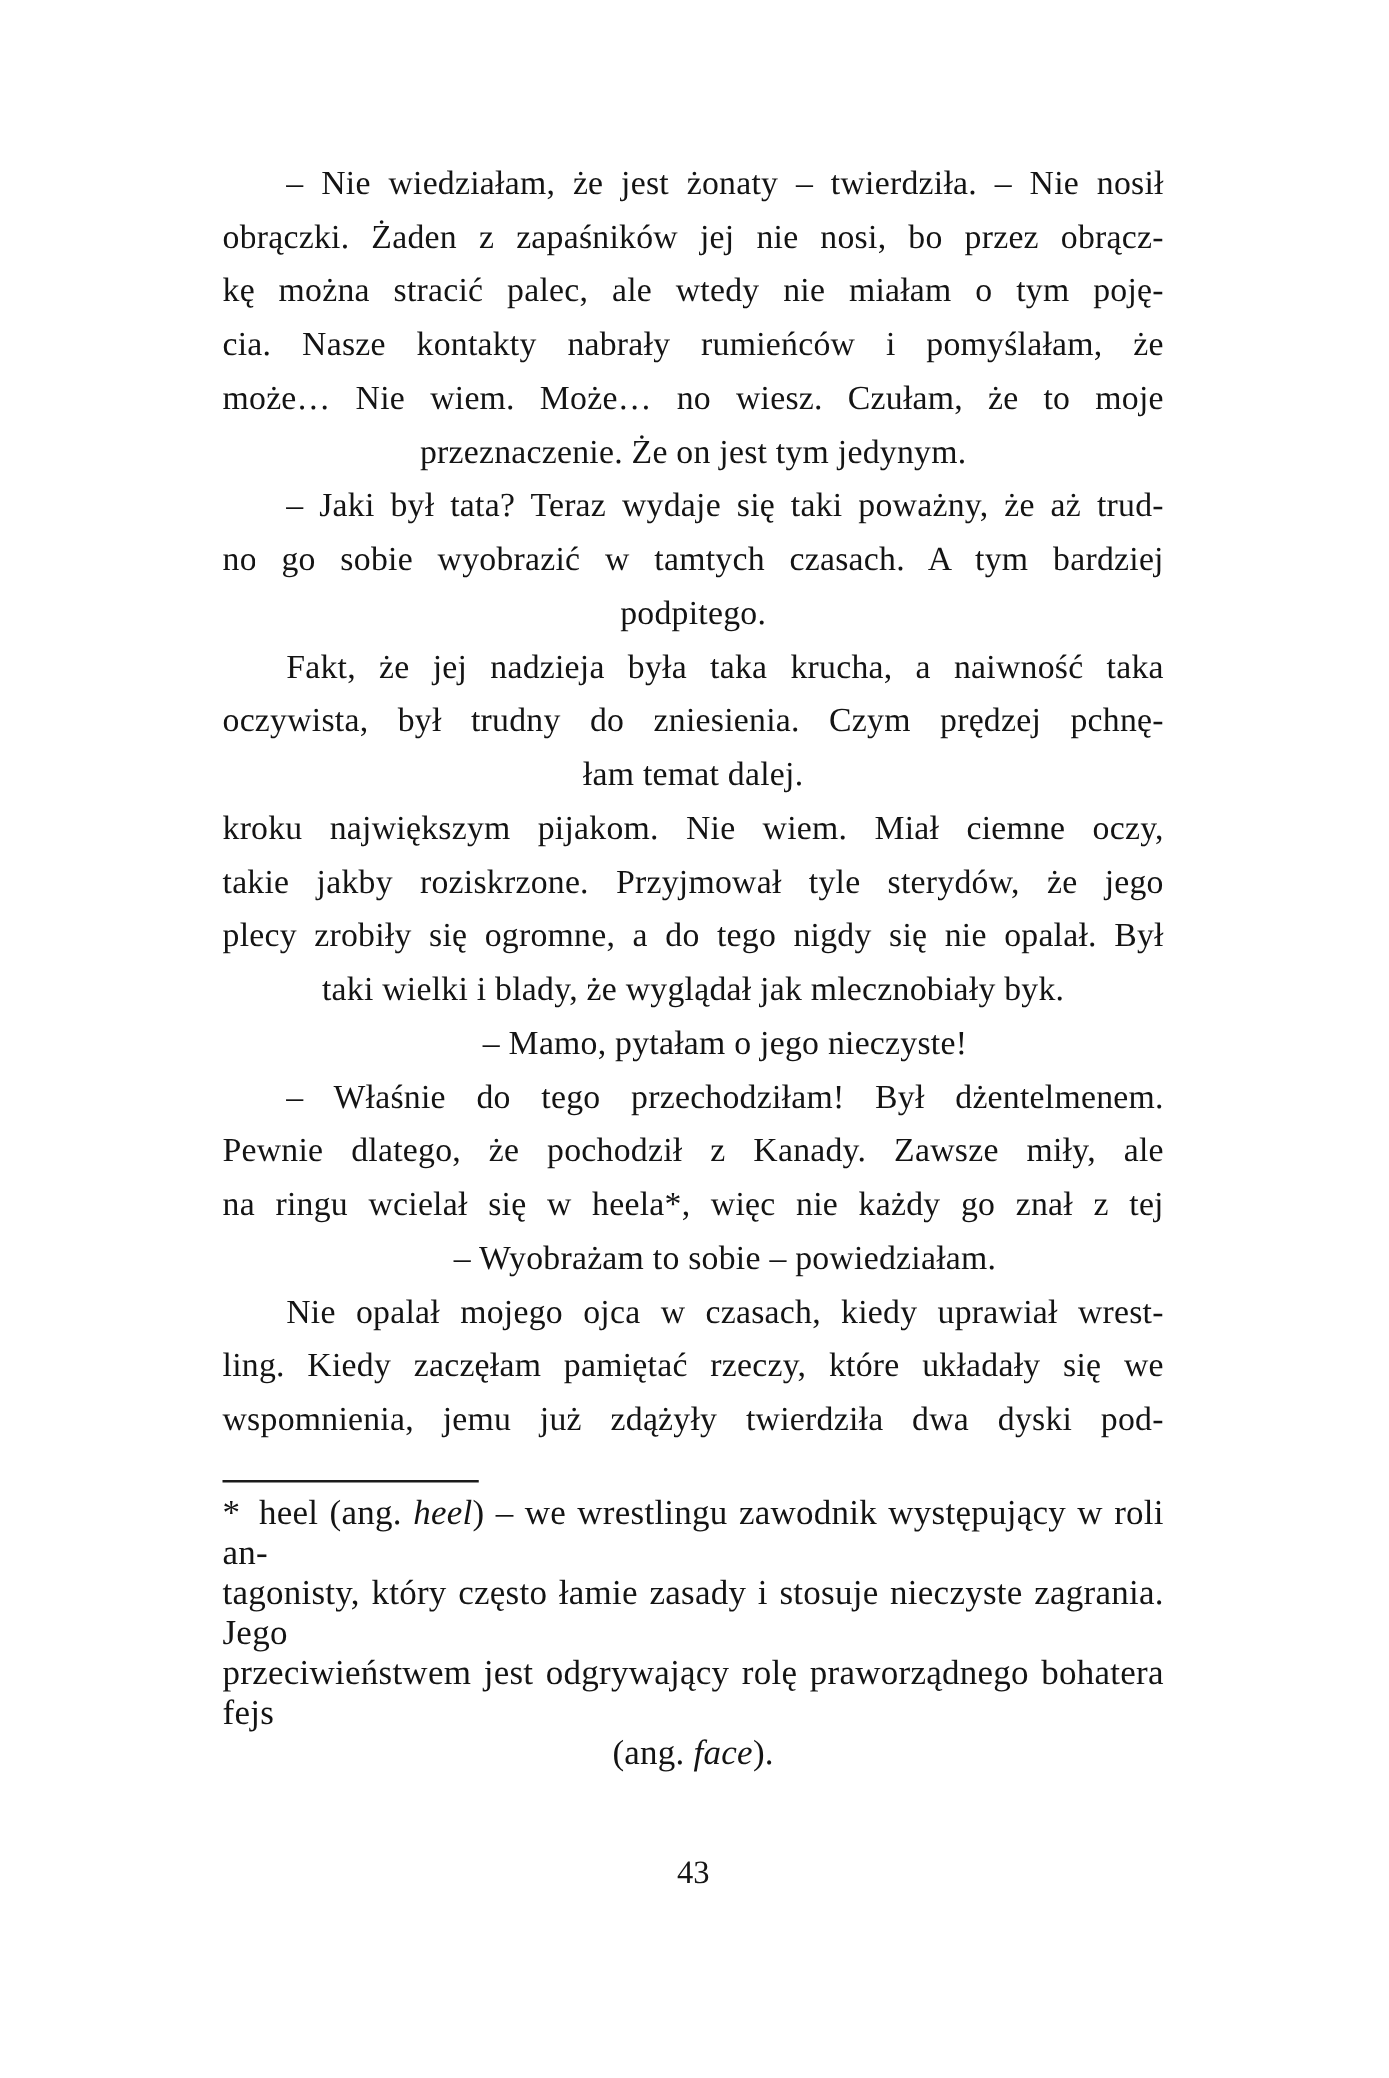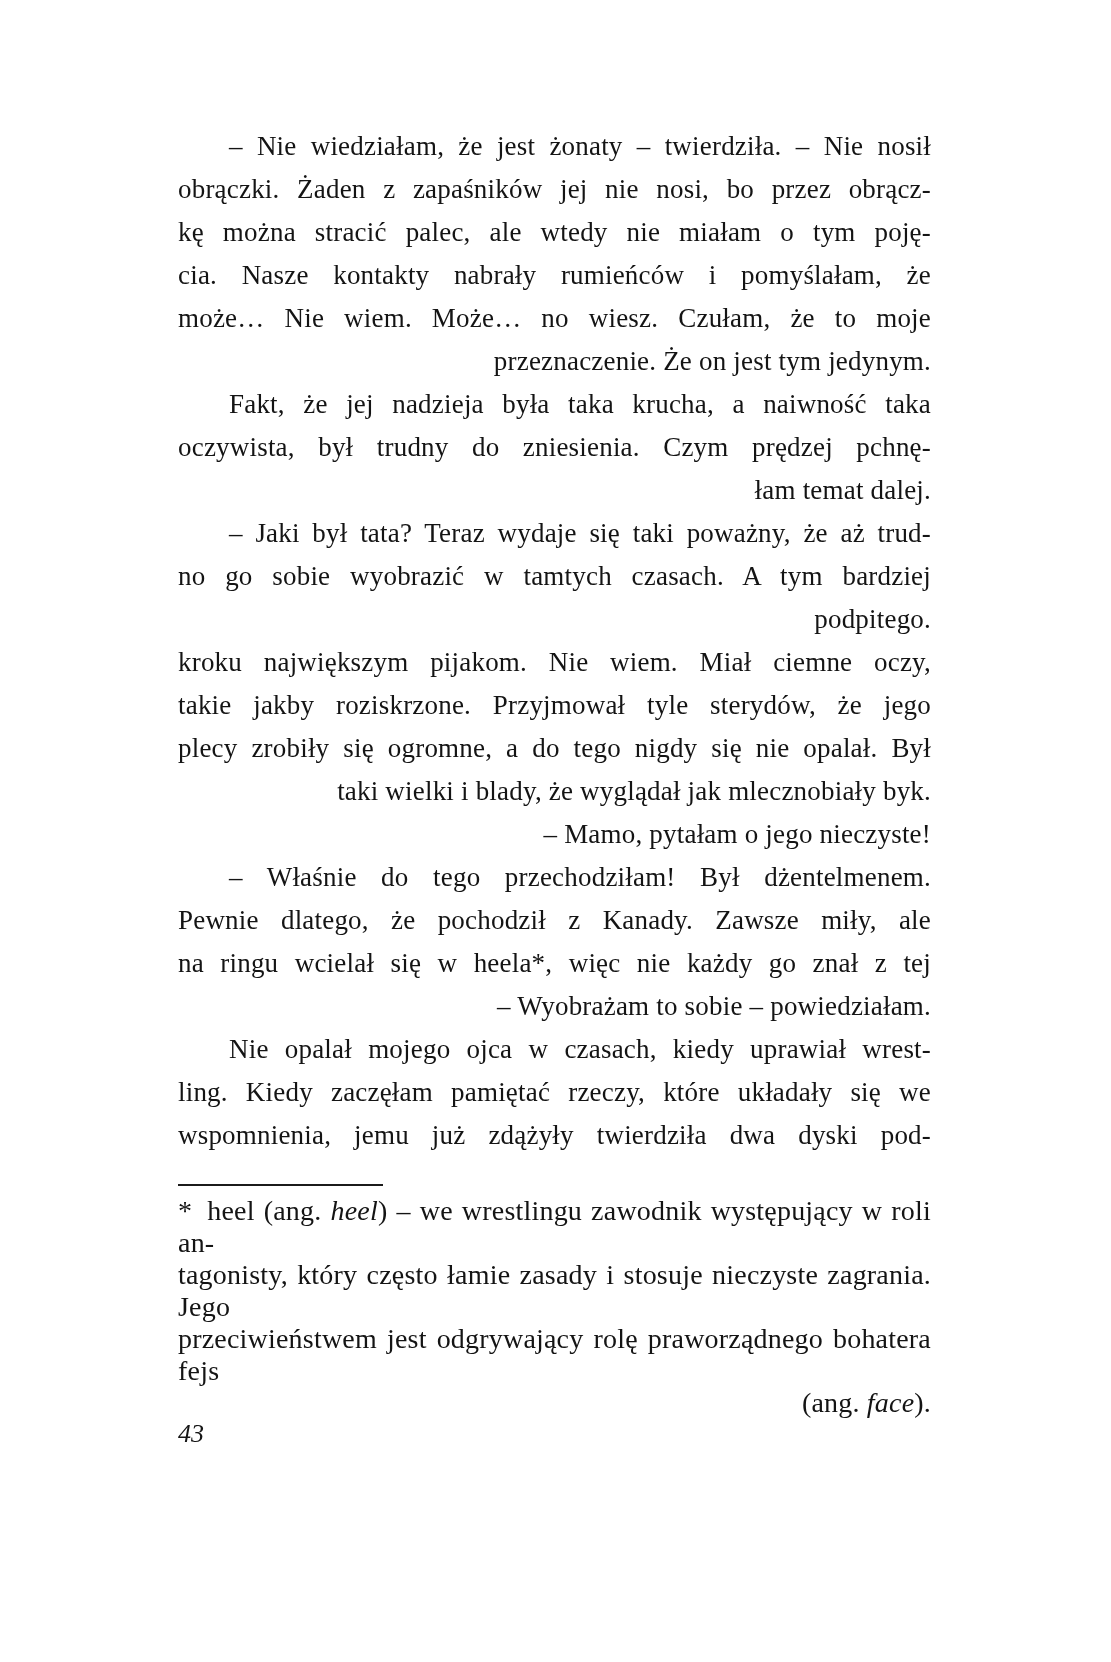--- a/index.html
+++ b/index.html
@@ -34,7 +34,7 @@
   }
   .paragraph { margin: 0; }
   .line {
-    text-align: right;
+    text-align: center;
   }
   .line.just {
     text-align: justify;

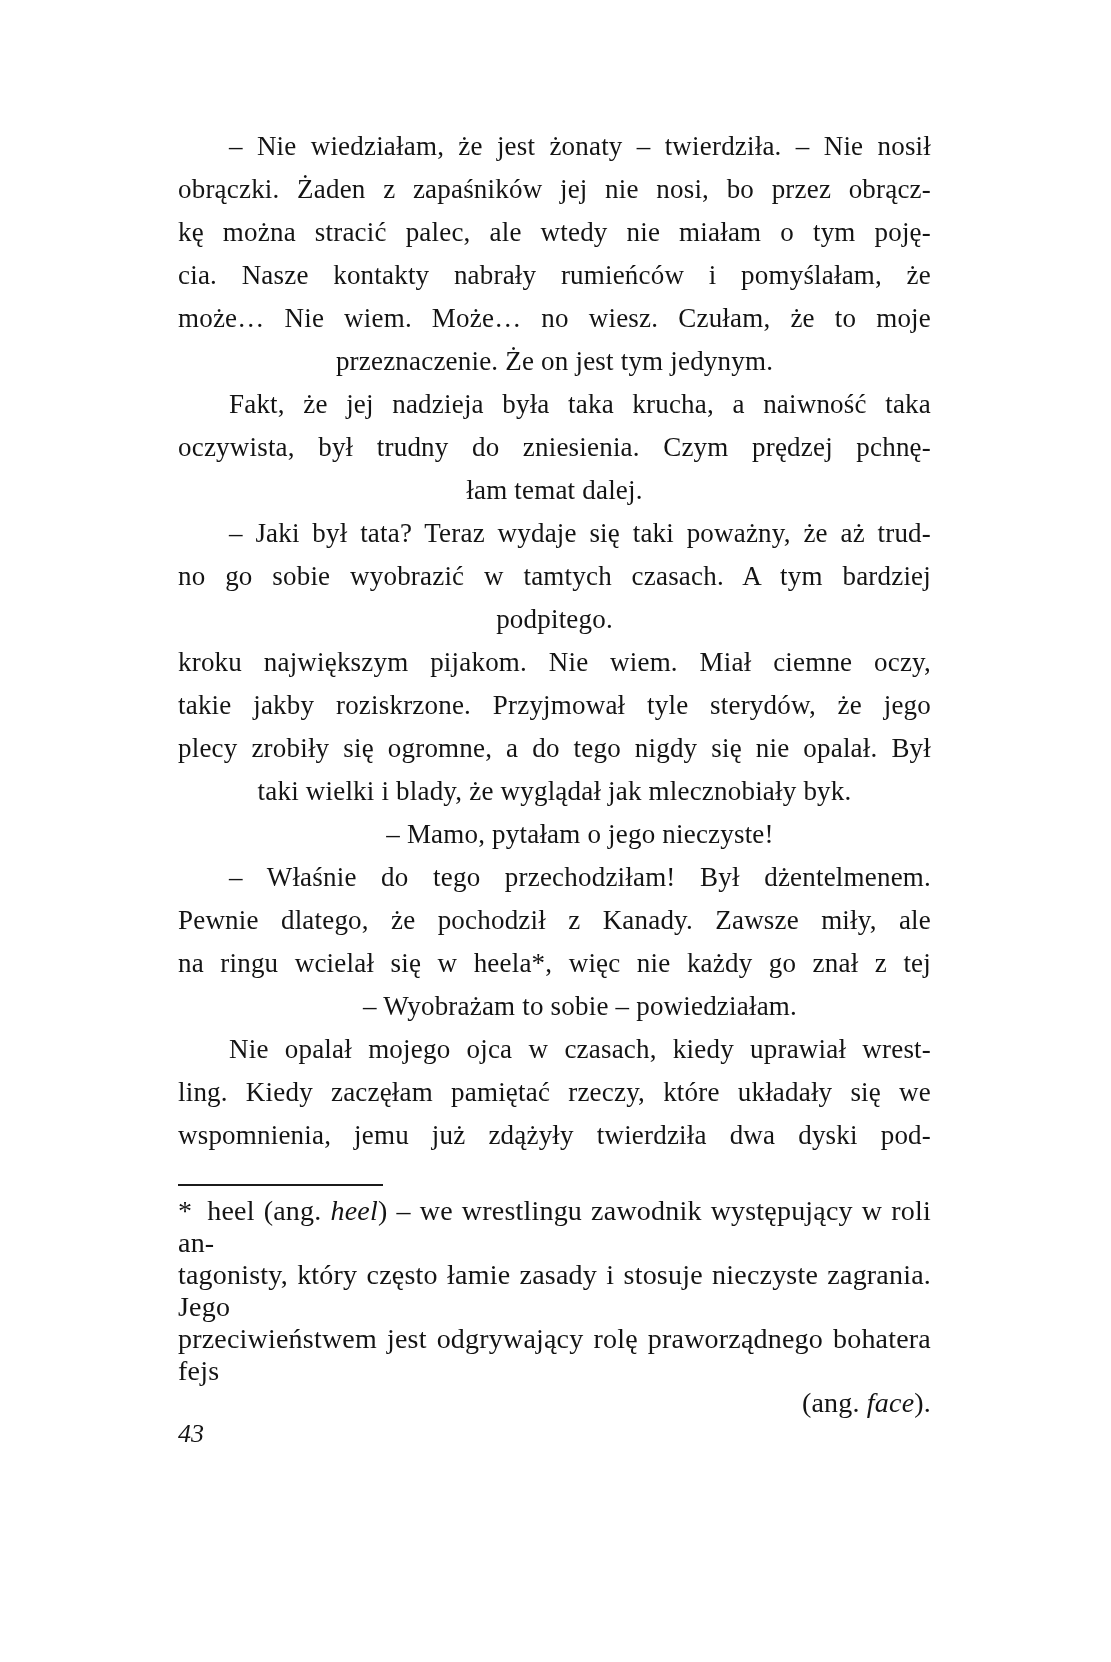--- a/index.html
+++ b/index.html
@@ -85,14 +85,14 @@
           <div class="line">przeznaczenie. Że on jest tym jedynym.</div>
         </div>
         <div class="paragraph">
+          <div class="line indent just">– Jaki był tata? Teraz wydaje się taki poważny, że aż trud-</div>
+          <div class="line just">no go sobie wyobrazić w tamtych czasach. A tym bardziej</div>
+          <div class="line">podpitego.</div>
+        </div>
+        <div class="paragraph">
           <div class="line indent just">Fakt, że jej nadzieja była taka krucha, a naiwność taka</div>
           <div class="line just">oczywista, był trudny do zniesienia. Czym prędzej pchnę-</div>
           <div class="line">łam temat dalej.</div>
-        </div>
-        <div class="paragraph">
-          <div class="line indent just">– Jaki był tata? Teraz wydaje się taki poważny, że aż trud-</div>
-          <div class="line just">no go sobie wyobrazić w tamtych czasach. A tym bardziej</div>
-          <div class="line">podpitego.</div>
         </div>
         <div class="paragraph">
           <div class="line just">kroku największym pijakom. Nie wiem. Miał ciemne oczy,</div>

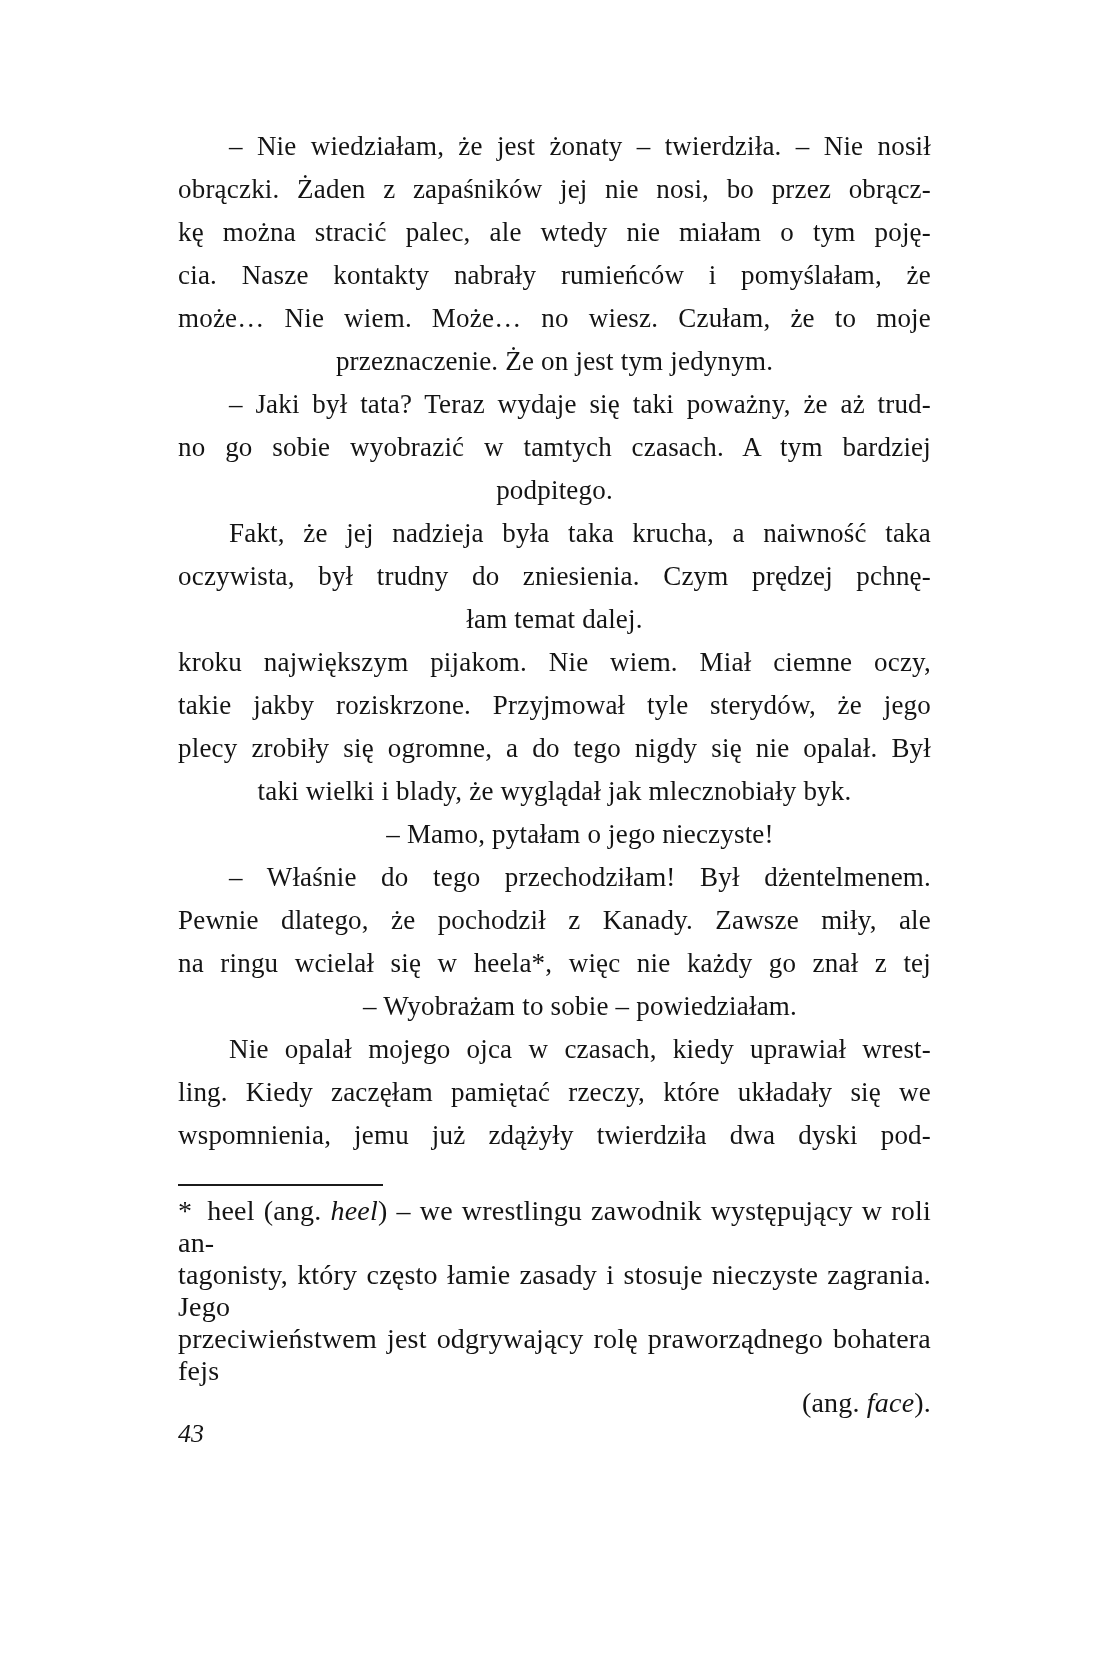--- a/index.html
+++ b/index.html
@@ -54,7 +54,7 @@
     line-height: 32px;
     letter-spacing: 0.2px;
   }
-  .fn-line { text-align: right; }
+  .fn-line { text-align: center; }
   .fn-line.just {
     text-align: justify;
     text-align-last: justify;

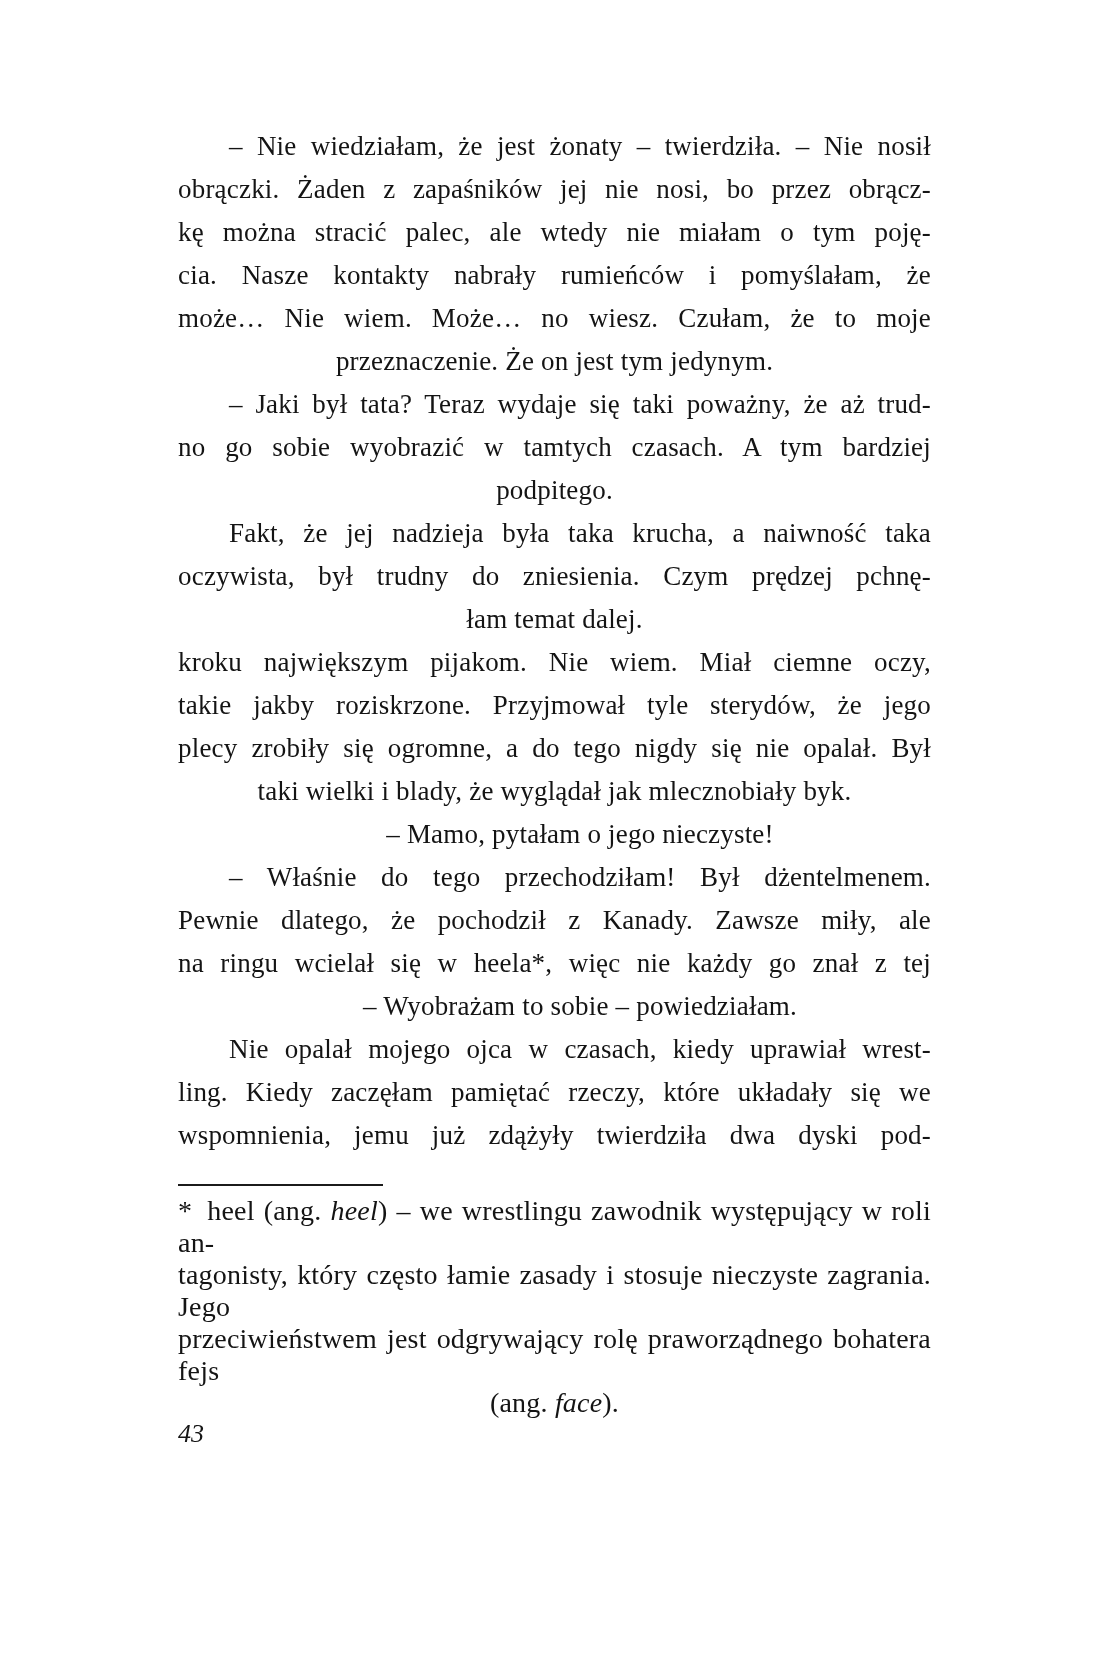--- a/index.html
+++ b/index.html
@@ -64,10 +64,11 @@
   }
   .italic { font-style: italic; }
   .page-number {
+    margin-top: 64px;
+    text-align: center;
     font-size: 26px;
     line-height: 30px;
     color: #161616;
-    font-style: italic;
   }
 </style>
 </head>

